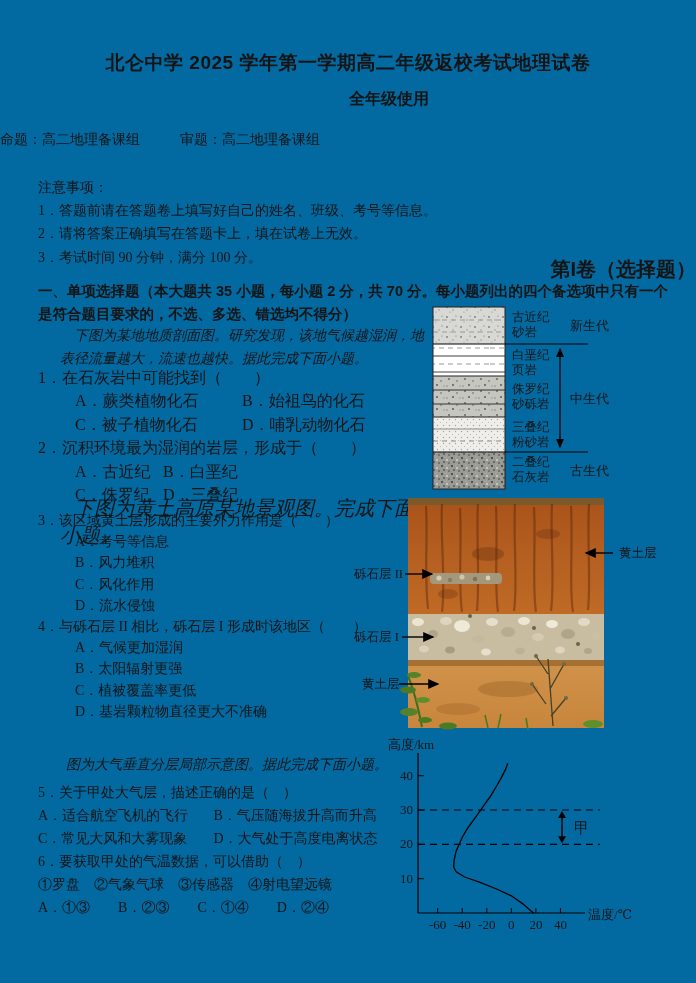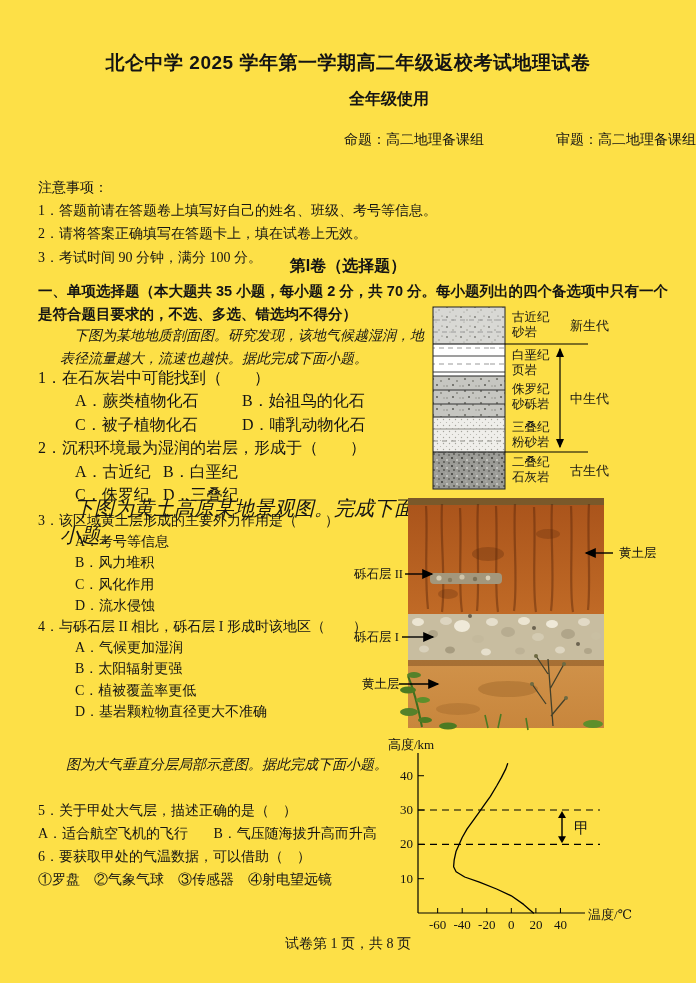--- a/index.html
+++ b/index.html
@@ -3,7 +3,7 @@
 <meta charset="utf-8">
 <style>
   html,body{margin:0;padding:0;background:#ffffff;}
-  #page{position:relative;width:696px;height:983px;background:#fde047;
+  #page{position:relative;width:696px;height:983px;background:#0369a1;
         font-family:"Liberation Serif","DejaVu Serif",serif;color:#141414;overflow:hidden;}
   .abs{position:absolute;}
   .sans{font-family:"Liberation Sans","DejaVu Sans",sans-serif;}

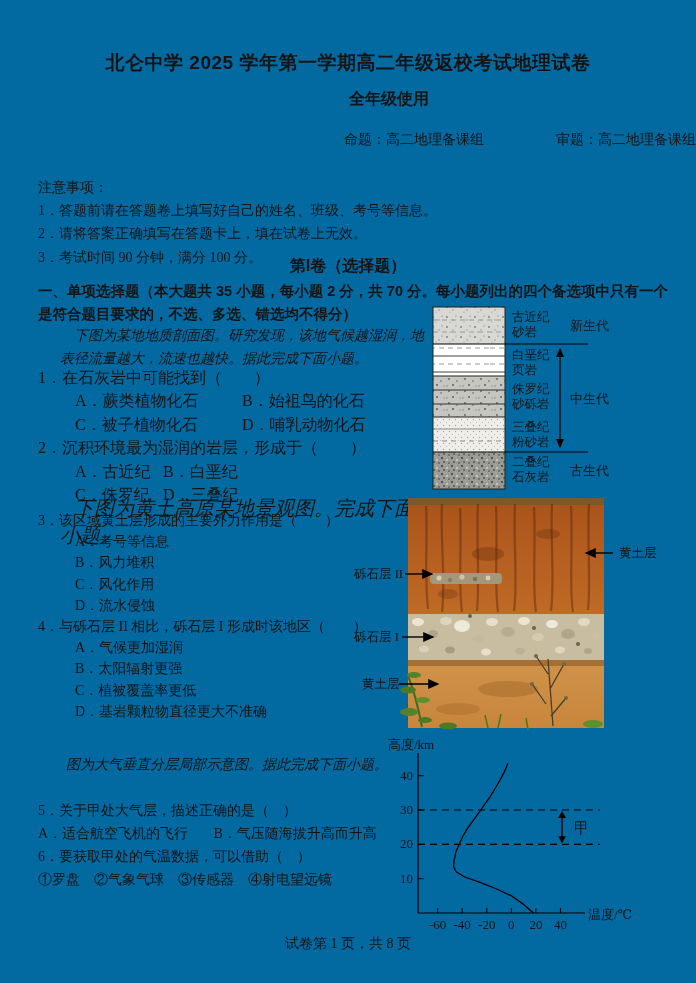--- a/index.html
+++ b/index.html
@@ -10,7 +10,7 @@
   .center{width:100%;text-align:center;}
   #title{top:50px;font-size:19px;font-weight:700;letter-spacing:.5px;}
   #subtitle{top:89px;font-size:16px;font-weight:700;padding-left:41px;}
-  #authors{top:131px;left:0;width:100%;display:flex;justify-content:flex-end;gap:72px;font-size:14px;}
+  #authors{top:131px;left:0;width:100%;display:flex;justify-content:flex-start;gap:40px;font-size:14px;}
   #notes{left:38px;top:176px;font-size:14px;line-height:23.2px;width:620px;}
   #part1-title{top:256px;font-size:16px;font-weight:700;}
   #section-heading{left:38px;top:280px;width:634px;font-size:14.5px;font-weight:700;line-height:22.5px;}

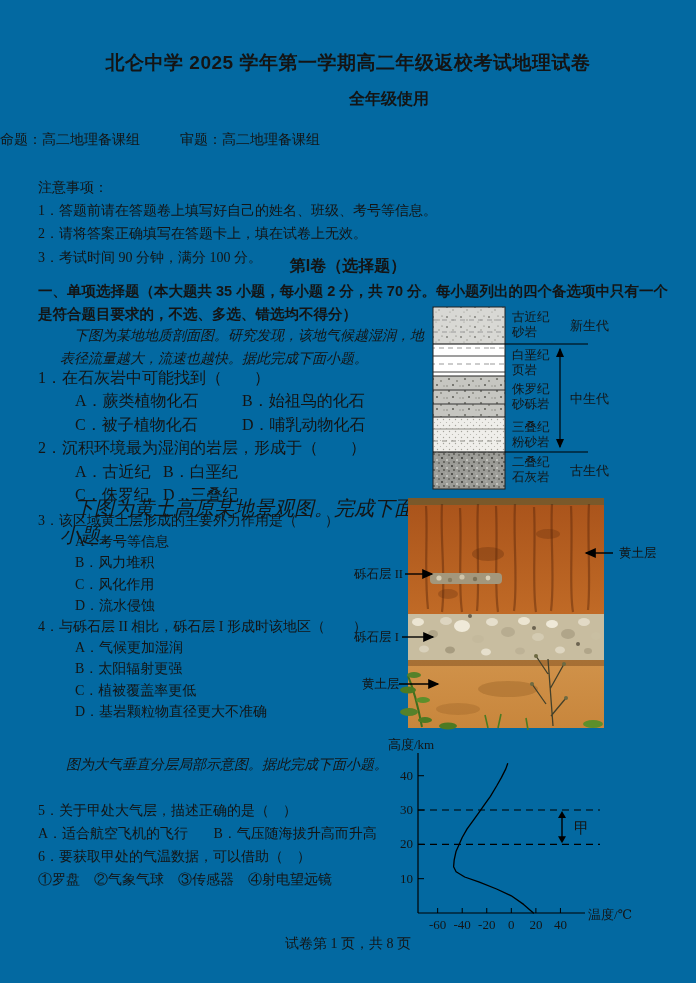--- a/index.html
+++ b/index.html
@@ -12,7 +12,7 @@
   #subtitle{top:89px;font-size:16px;font-weight:700;padding-left:41px;}
   #authors{top:131px;left:0;width:100%;display:flex;justify-content:flex-start;gap:40px;font-size:14px;}
   #notes{left:38px;top:176px;font-size:14px;line-height:23.2px;width:620px;}
-  #part1-title{top:256px;font-size:16px;font-weight:700;}
+  #part1-title{top:256px;font-size:20px;font-weight:700;text-align:right;}
   #section-heading{left:38px;top:280px;width:634px;font-size:14.5px;font-weight:700;line-height:22.5px;}
   .kaiti{font-style:italic;}
   #intro1{left:60px;top:325px;width:364px;font-size:14px;line-height:22.5px;text-indent:14px;}

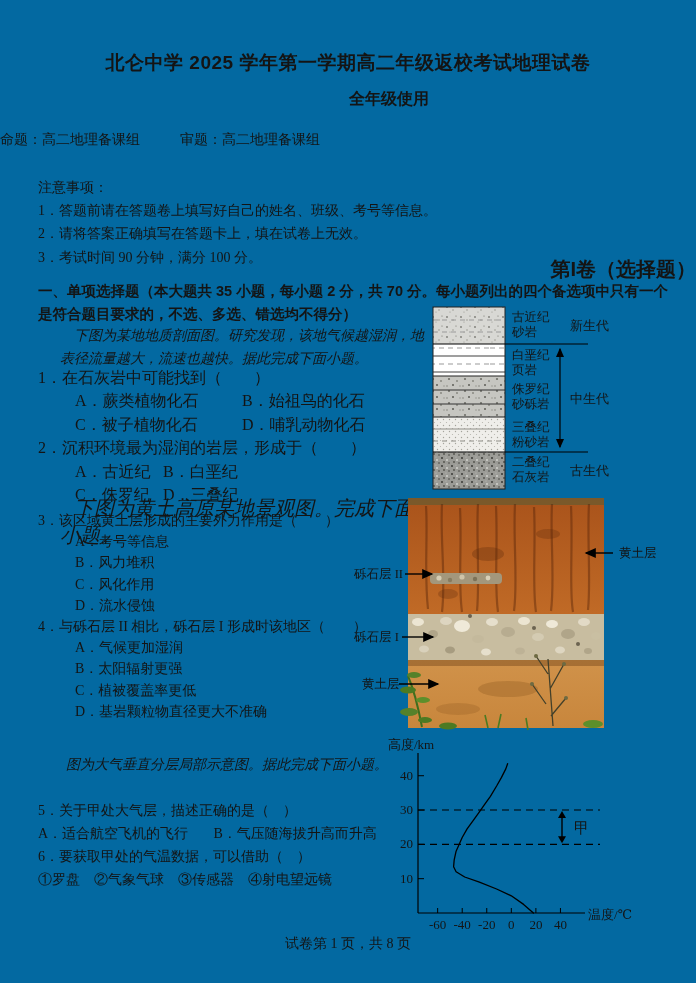--- a/index.html
+++ b/index.html
@@ -25,7 +25,7 @@
   #q3q4{left:38px;top:510px;font-size:14px;line-height:21.2px;width:370px;}
   #q3q4 .opt{padding-left:37px;}
   #intro3{left:38px;top:756px;width:370px;font-size:14px;text-indent:28px;}
-  #q5q6{left:38px;top:781px;font-size:14px;line-height:23px;width:360px;margin-top:18px;}
+  #q5q6{left:38px;top:781px;font-size:14px;line-height:23px;width:360px;}
   #footer{top:935px;font-size:14px;}
   svg text{font-family:"Liberation Serif","DejaVu Serif",serif;fill:#141414;}
 </style>

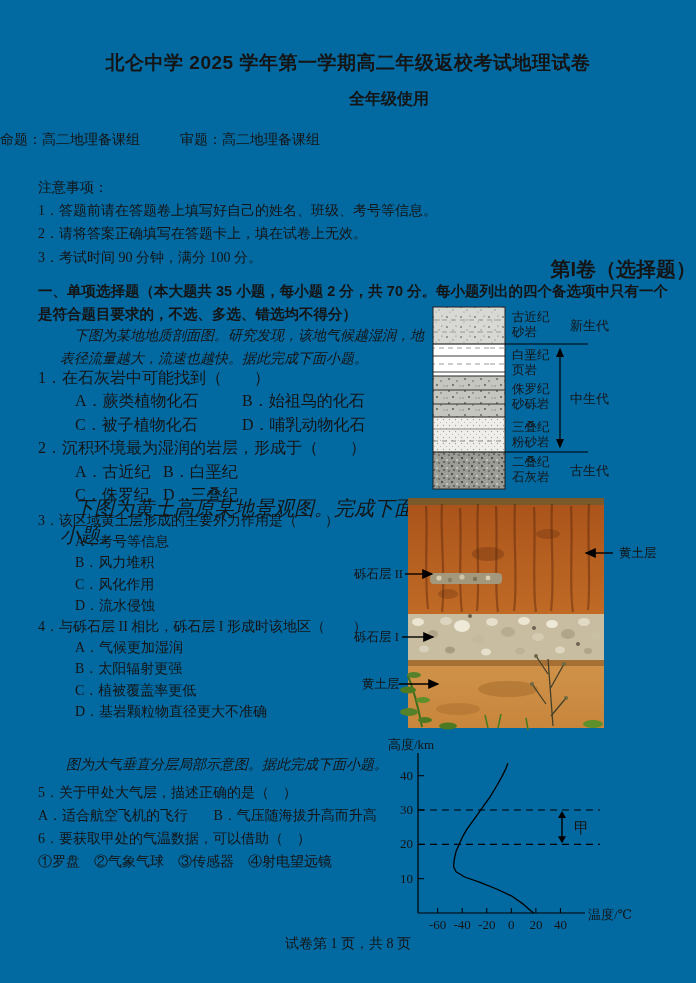--- a/index.html
+++ b/index.html
@@ -97,6 +97,10 @@
       <span class="colC">A．适合航空飞机的飞行</span>
       <span>B．气压随海拔升高而升高</span>
     </div>
+    <div>
+      <span class="colC">C．常见大风和大雾现象</span>
+      <span>D．大气处于高度电离状态</span>
+    </div>
     <div>6．要获取甲处的气温数据，可以借助（　）</div>
     <div>①罗盘　②气象气球　③传感器　④射电望远镜</div>
   </div>

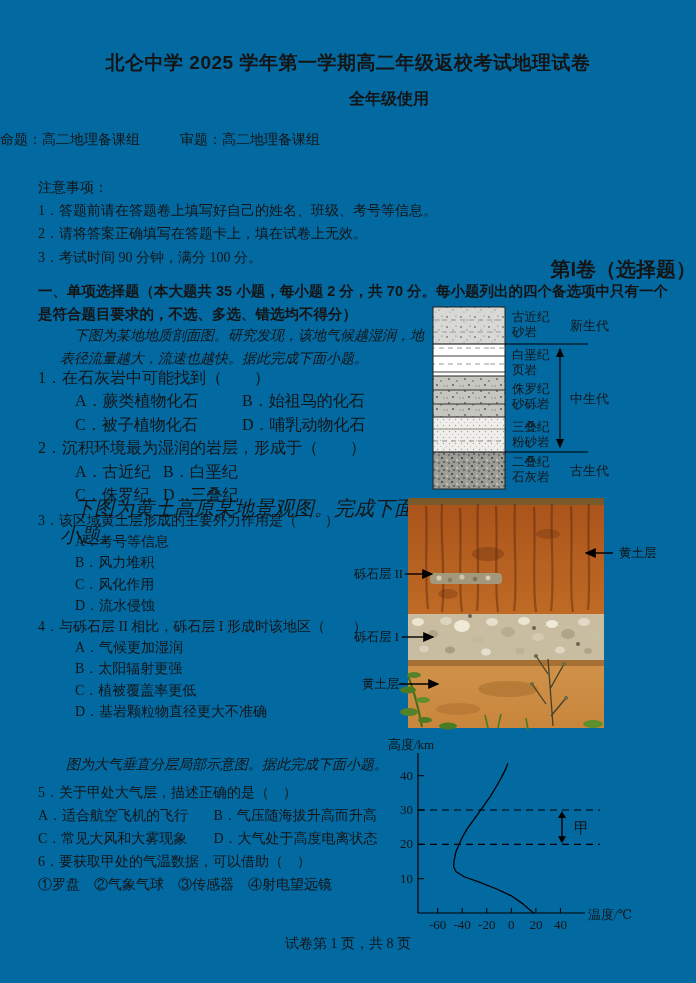--- a/index.html
+++ b/index.html
@@ -103,6 +103,7 @@
     </div>
     <div>6．要获取甲处的气温数据，可以借助（　）</div>
     <div>①罗盘　②气象气球　③传感器　④射电望远镜</div>
+    <div>A．①③　　B．②③　　C．①④　　D．②④</div>
   </div>
 
   <svg class="abs" style="left:430px;top:304px;" width="212" height="192">

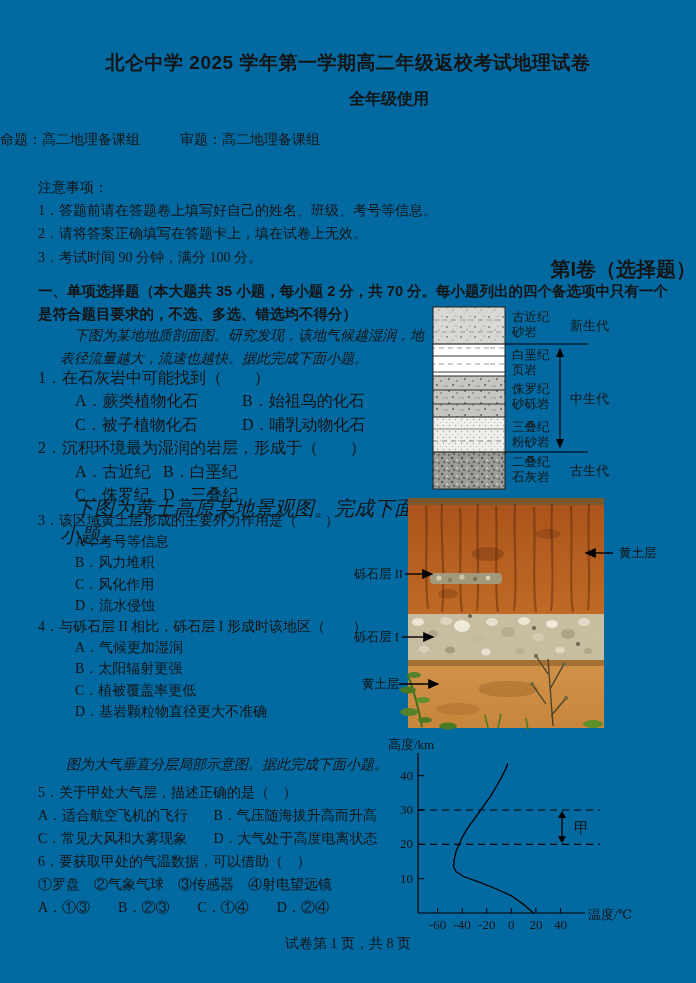--- a/index.html
+++ b/index.html
@@ -320,7 +320,6 @@
       <text x="203" y="183" font-size="13">温度/℃</text>
     </svg>
 
-  <div id="footer" class="abs center">试卷第 1 页，共 8 页</div>
 
 </div>
 

